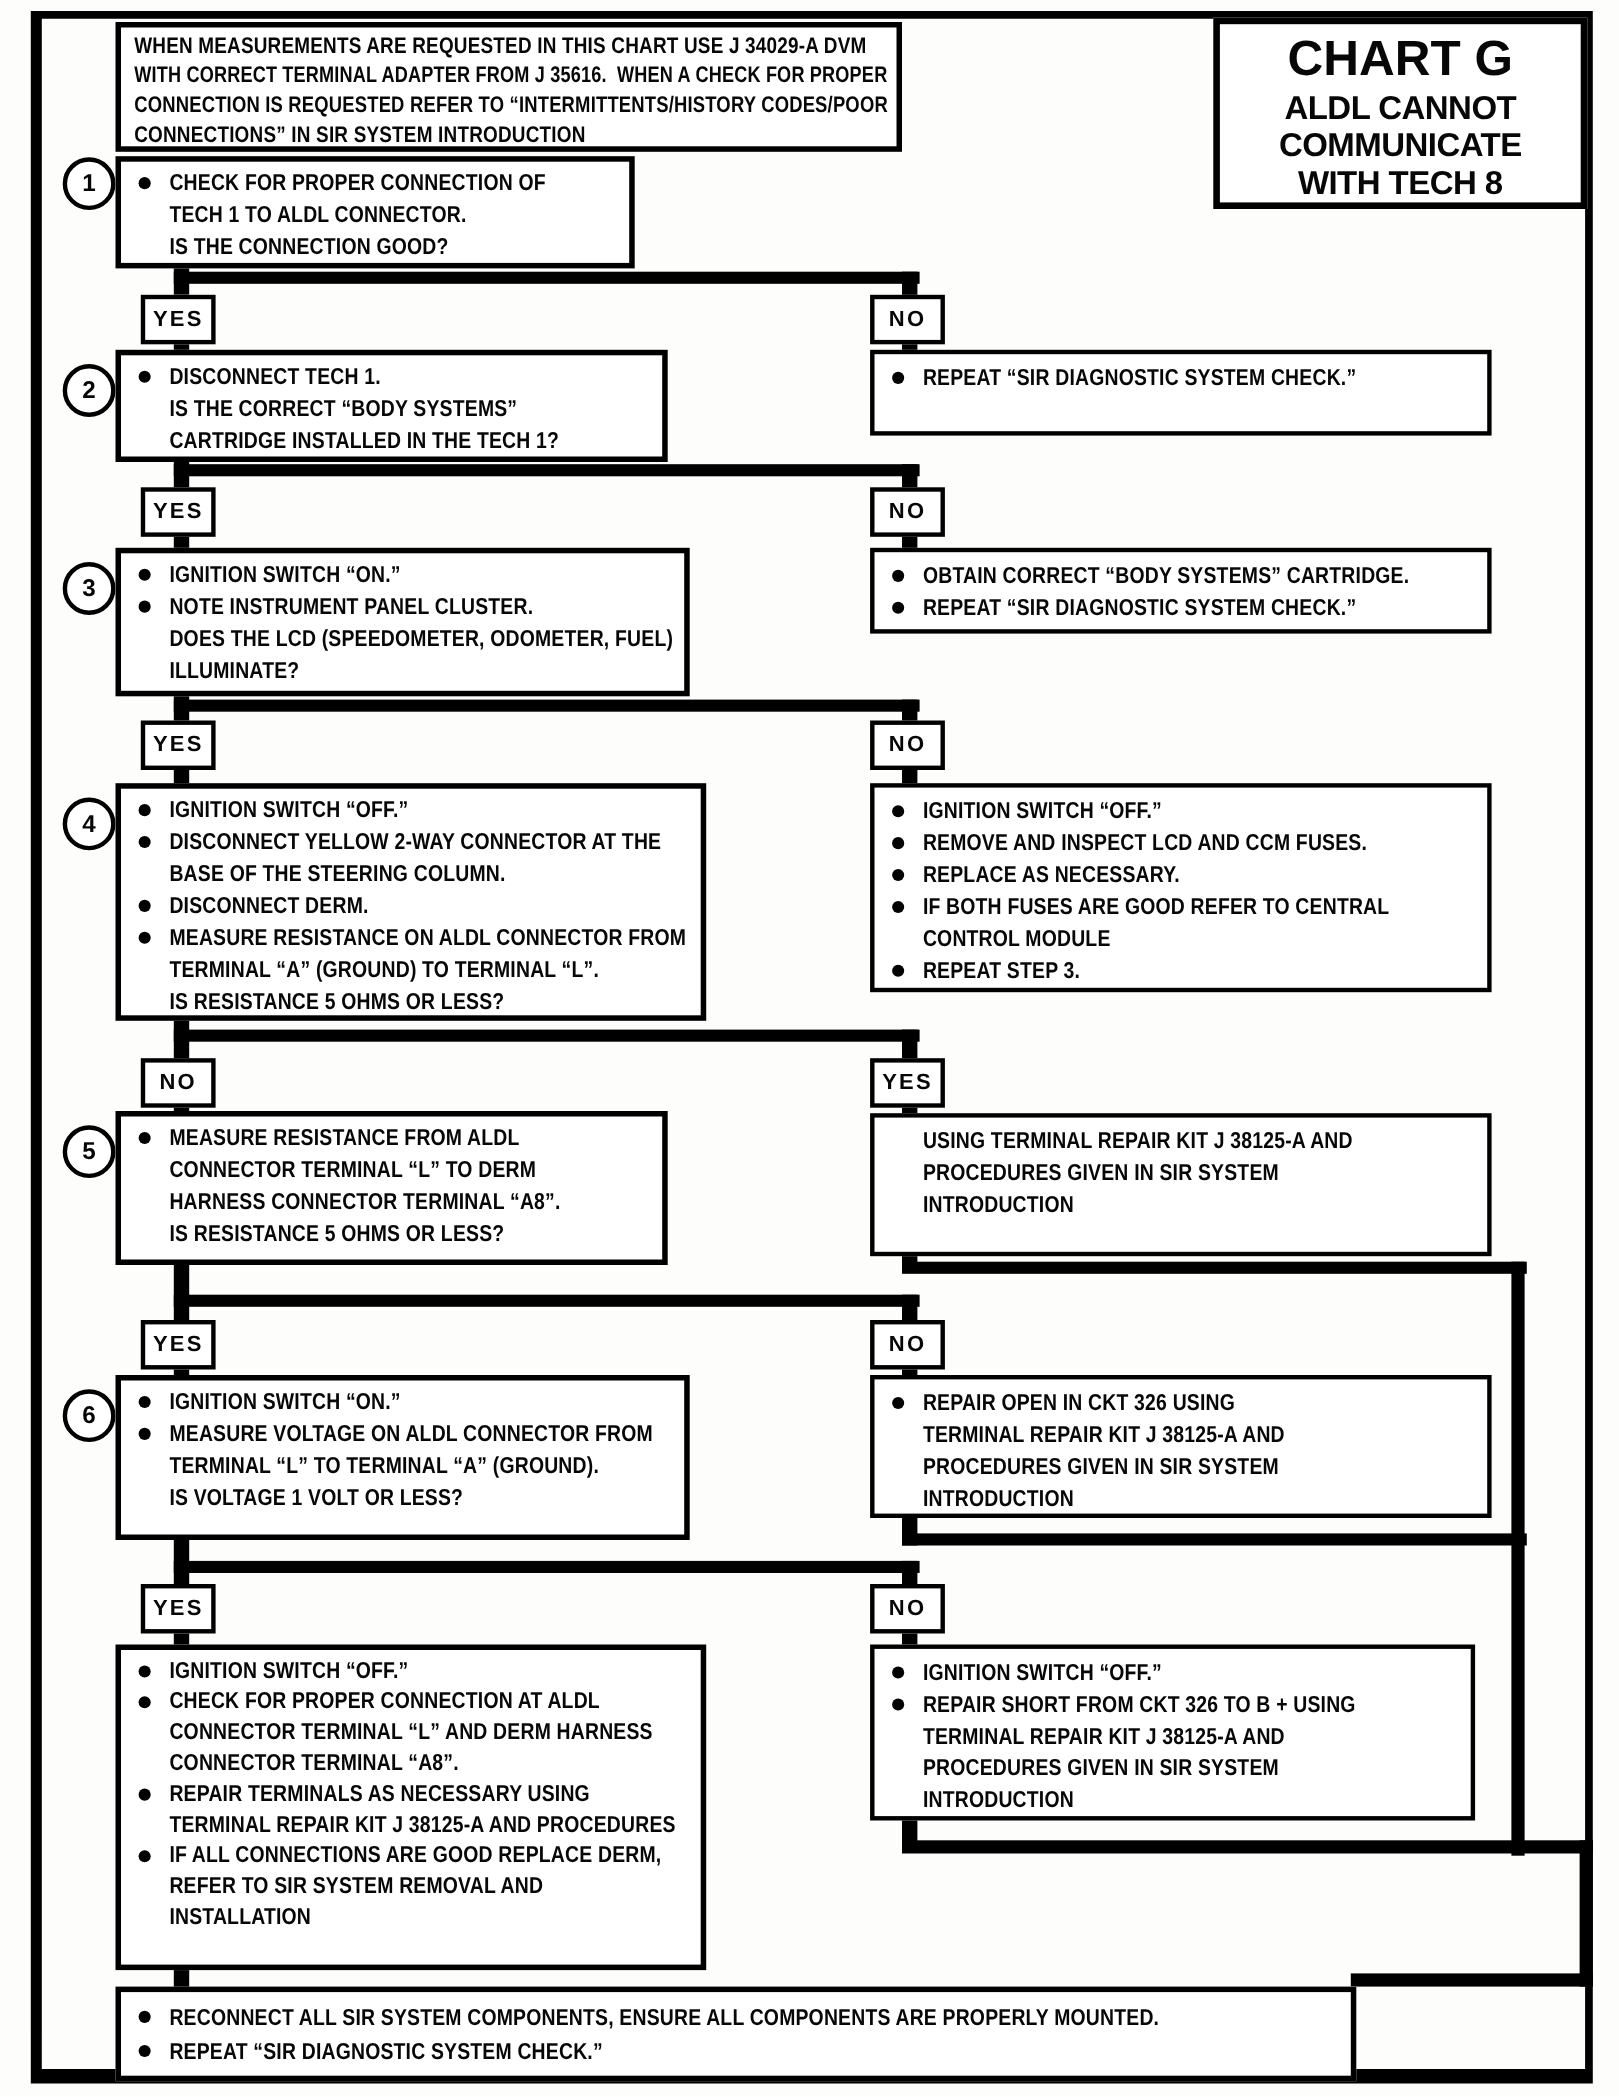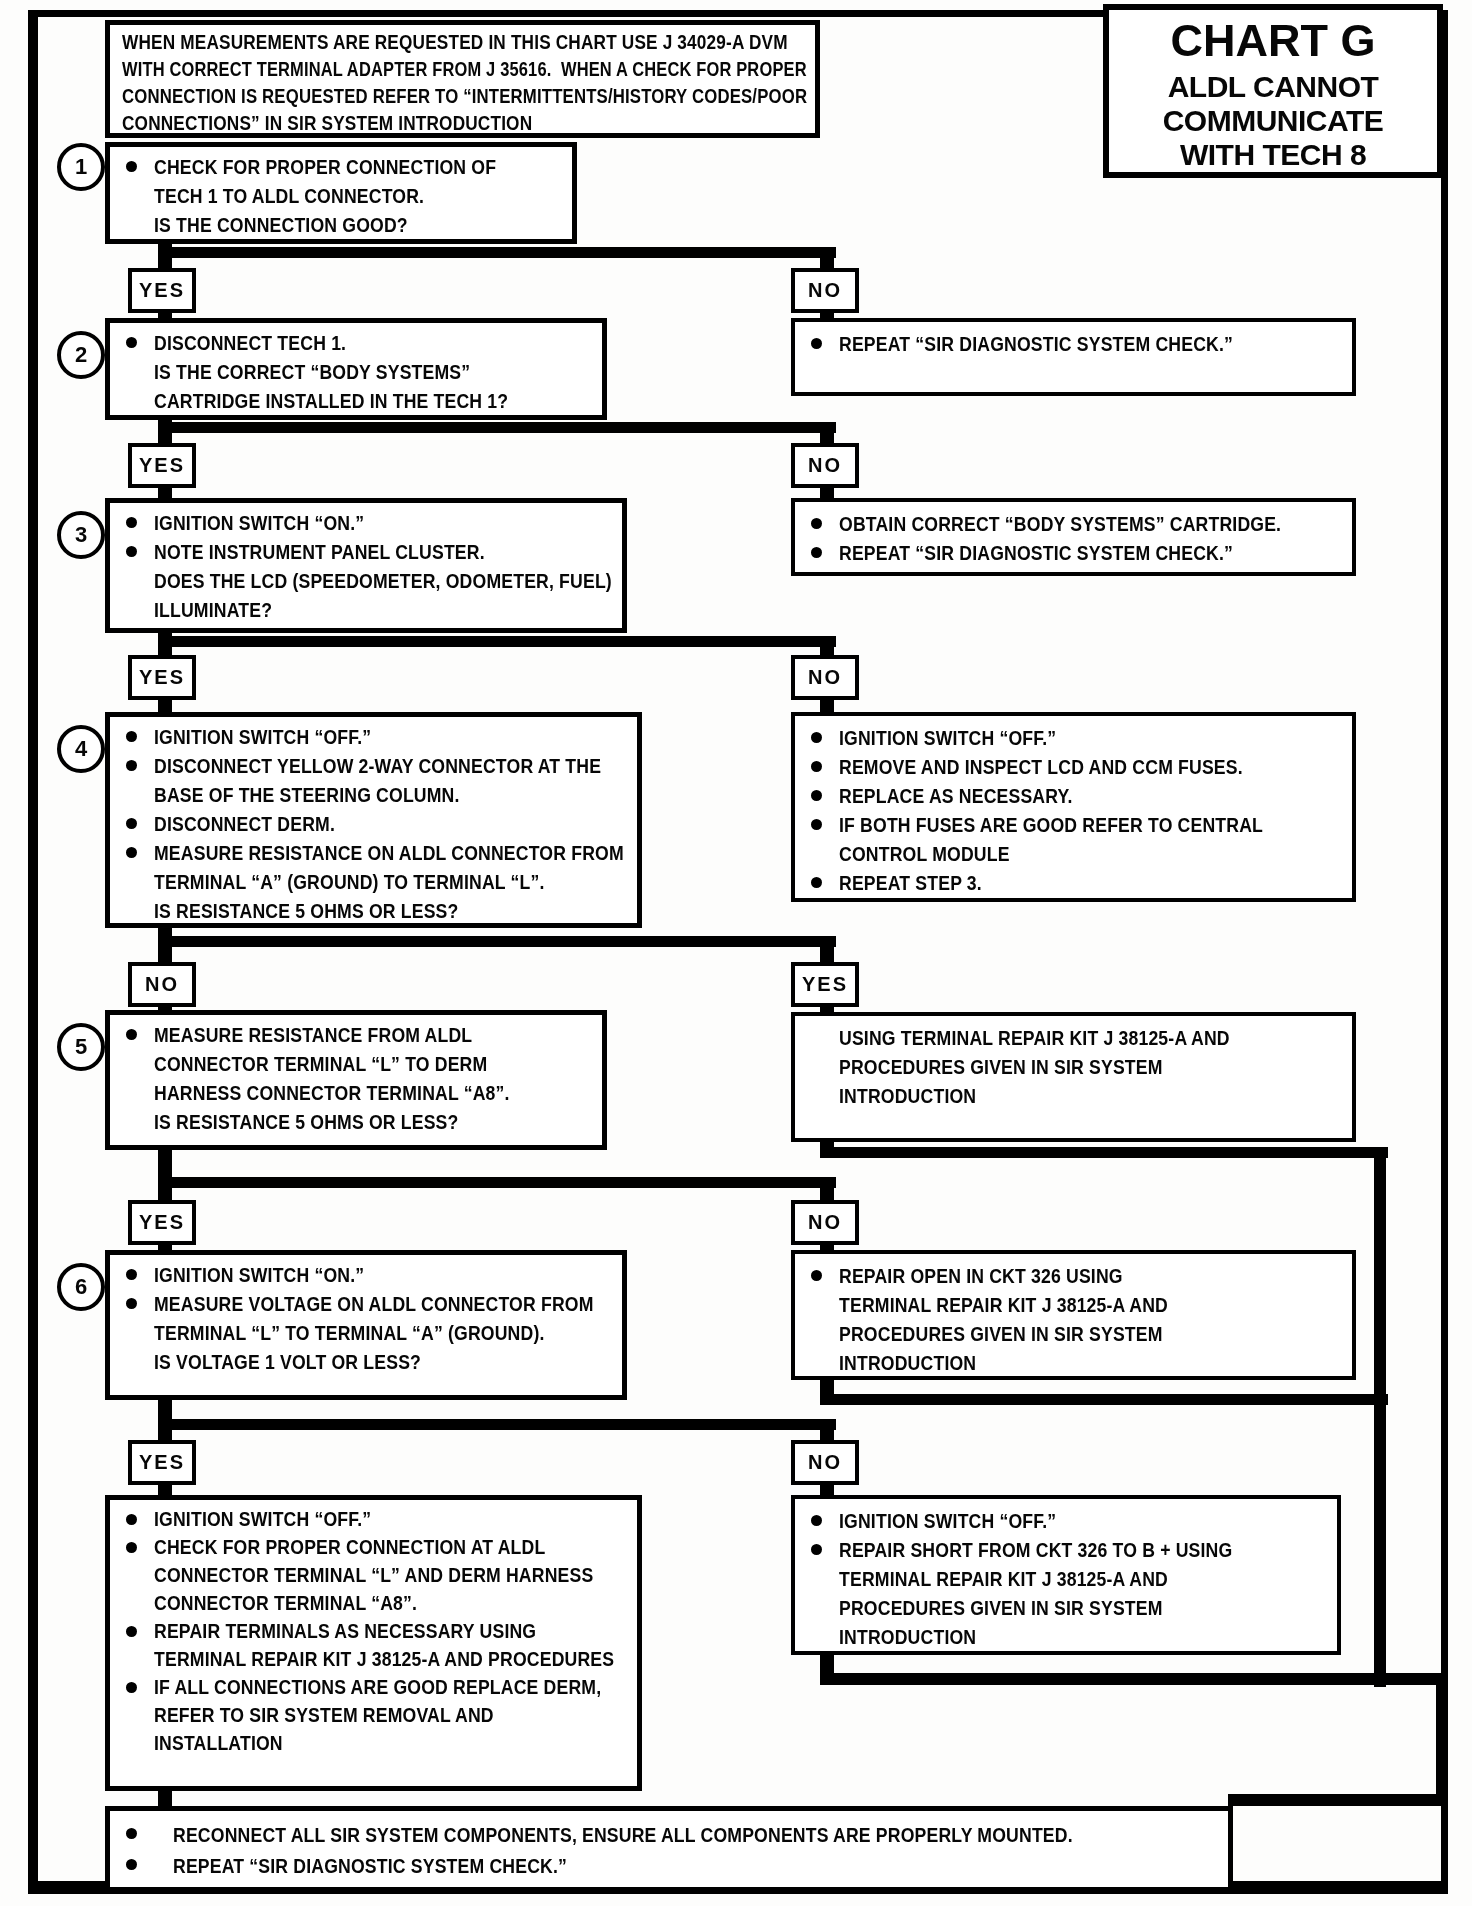--- a/index.html
+++ b/index.html
@@ -27,7 +27,7 @@
     display:flex; align-items:center; justify-content:center; font-size:20px; letter-spacing:2px; }
   .circ { position:absolute; width:48px; height:48px; border:4px solid #000; border-radius:50%; background:#fff;
     display:flex; align-items:center; justify-content:center; font-size:22px; z-index:2; }
-  .title-box { position:absolute; left:1103px; top:4px; width:340px; height:174px; border:6px solid #000;
+  .title-box { position:absolute; left:1103px; top:16px; width:340px; height:174px; border:6px solid #000;
     background:#fff; z-index:2; text-align:center; padding-top:2px; }
   .title-main { font-size:45px; line-height:58px; }
   .title-sub { font-size:30px; line-height:34px; letter-spacing:-0.5px; }

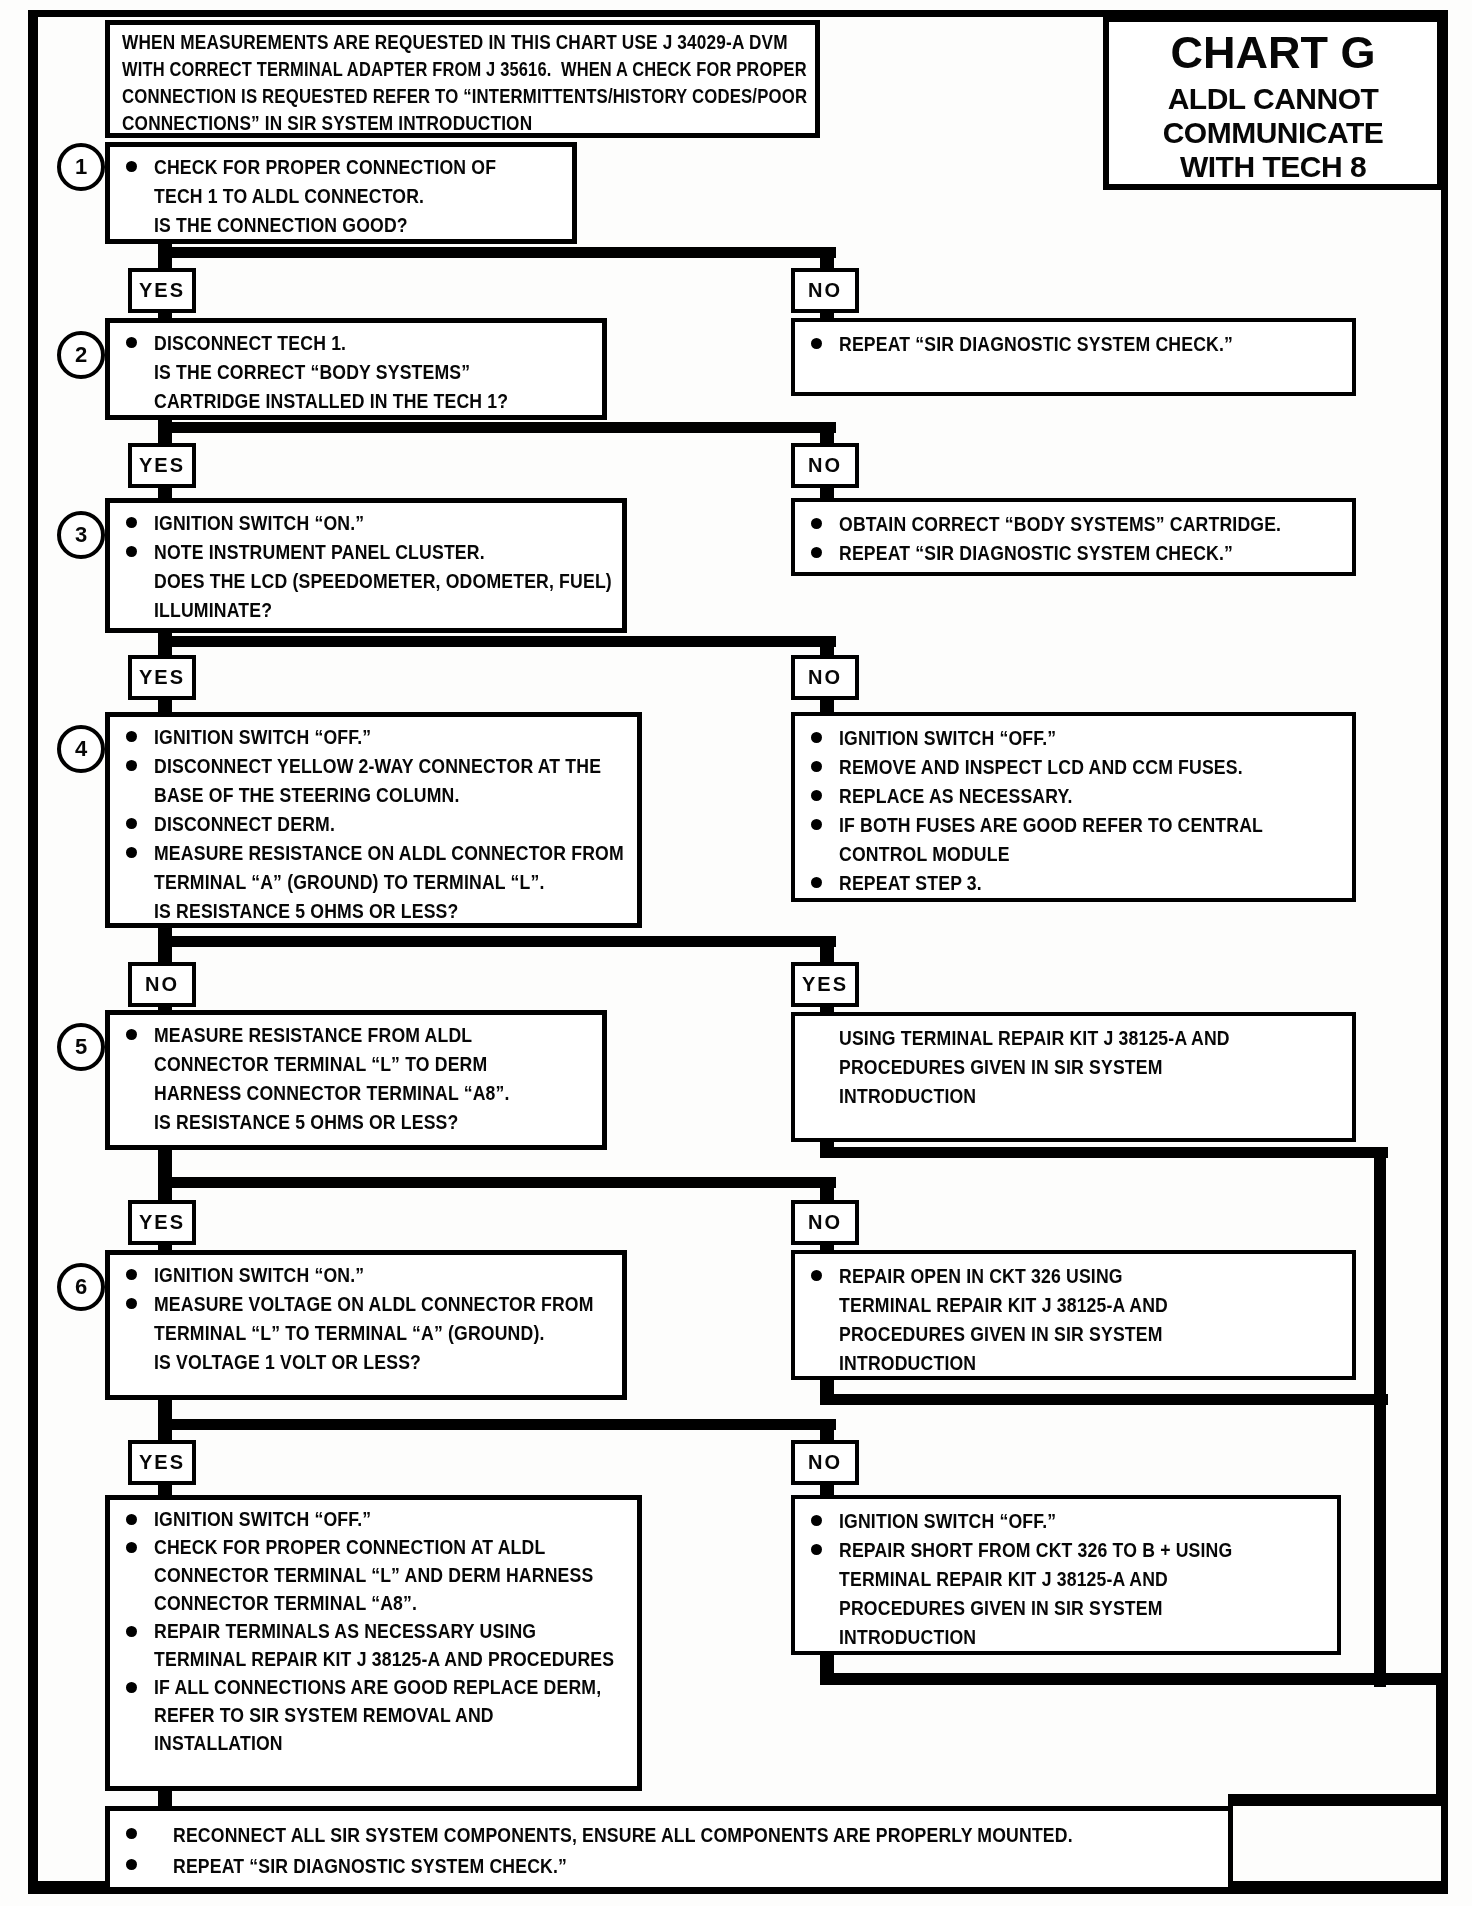--- a/index.html
+++ b/index.html
@@ -22,7 +22,7 @@
   .note { padding-top:3px; }
   .note .bcol { flex:0 0 12px; }
   .note .tline { line-height:27px; font-size:20.5px; }
-  .final-box .tline { line-height:31px;gap:19px; }
+  .final-box .tline { line-height:31px; }
   .blabel { position:absolute; width:68px; height:45px; border:4px solid #000; background:#fff; z-index:3;
     display:flex; align-items:center; justify-content:center; font-size:20px; letter-spacing:2px; }
   .circ { position:absolute; width:48px; height:48px; border:4px solid #000; border-radius:50%; background:#fff;

